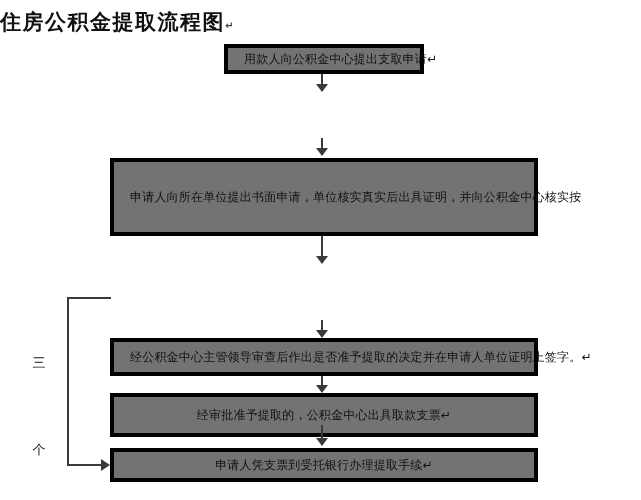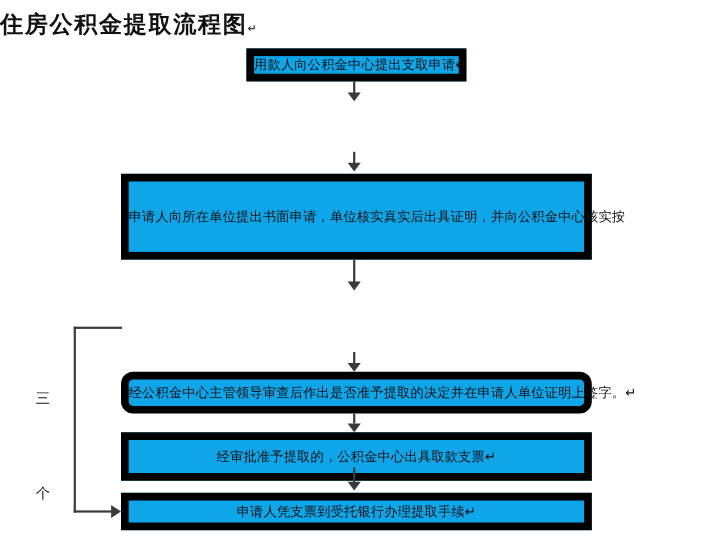--- a/index.html
+++ b/index.html
@@ -40,15 +40,15 @@
   .node {
     position: absolute;
     box-sizing: border-box;
-    border: 7px solid #000000;
-    background: #0ea5e9;
+    border: 4px solid #000000;
+    background: #737373;
     font-size: 12px;
     line-height: 22px;
     text-align: center;
     display: flex;
     flex-direction: column;
     justify-content: center;
-    padding: 2px 0;
+    padding: 2px 16px;
     white-space: pre;
     letter-spacing: .2px;
   }

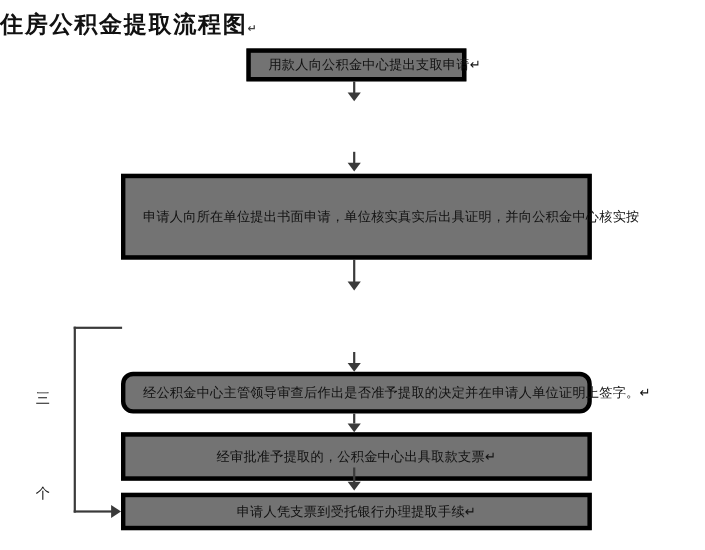--- a/index.html
+++ b/index.html
@@ -62,7 +62,7 @@
   #node-2 { left: 172px; top: 92px;  width: 300px; height: 46px; }
   #node-3 { left: 110px; top: 158px; width: 428px; height: 78px; }
   #node-4 { left: 110px; top: 268px; width: 428px; height: 52px; }
-  #node-5 { left: 110px; top: 338px; width: 428px; height: 38px; border-radius: 11px; }
+  #node-5 { left: 110px; top: 338px; width: 428px; height: 38px; }
   #node-6 { left: 110px; top: 393px; width: 428px; height: 44px; }
   #node-7 { left: 110px; top: 448px; width: 428px; height: 34px; }
 

